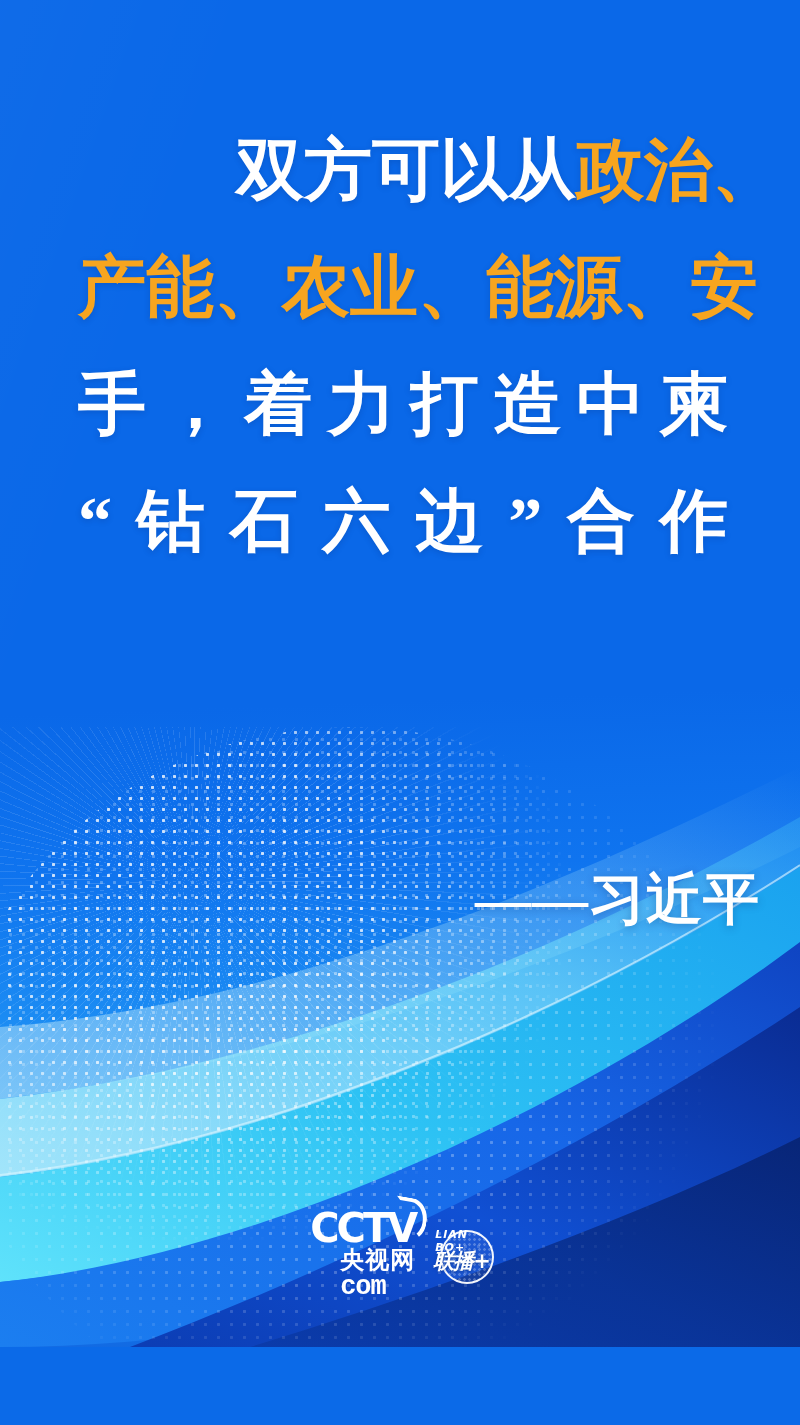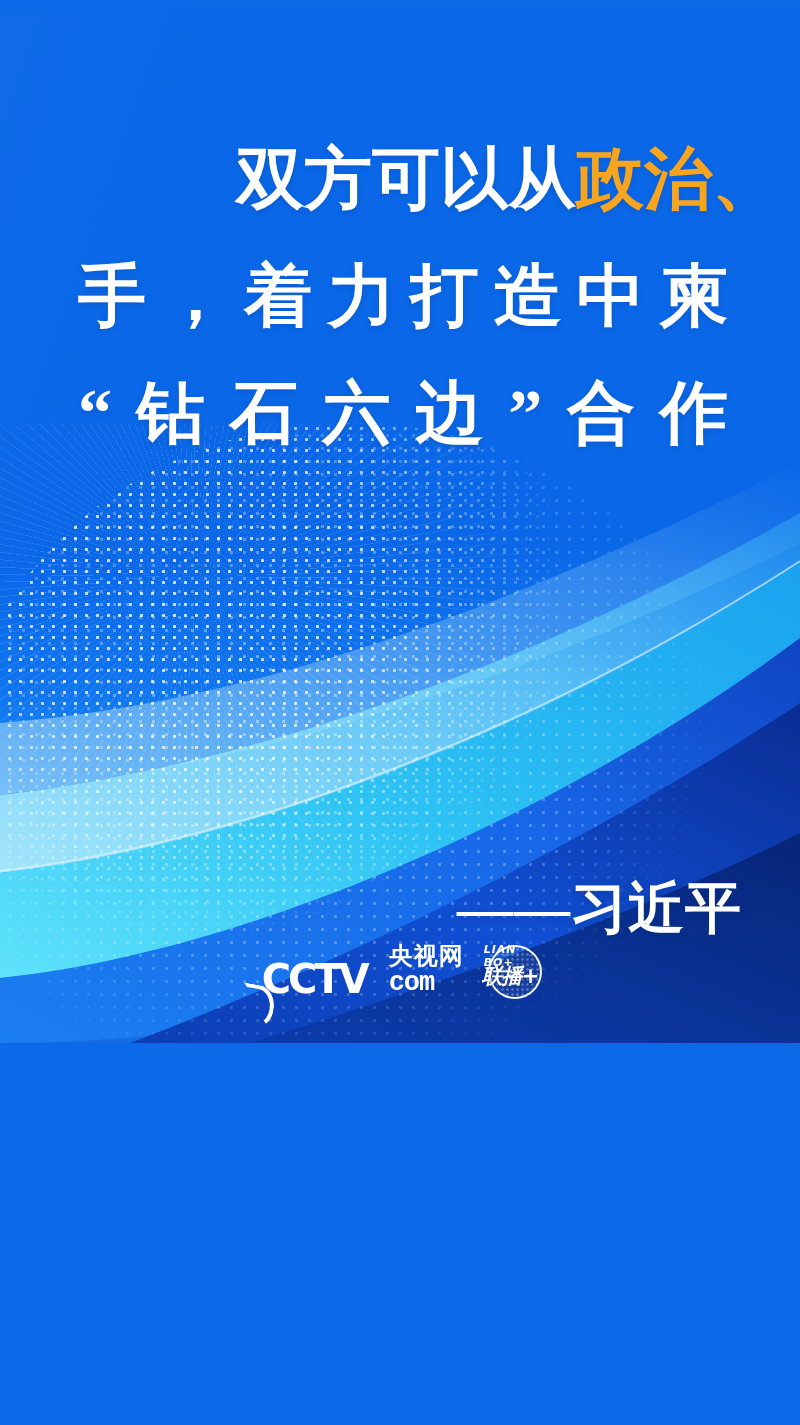--- a/index.html
+++ b/index.html
@@ -10,10 +10,9 @@
   }
   #poster{
     position:relative;
-    width:800px;height:1034px;
+    width:800px;height:1347px;
     overflow:hidden;
     background:#6d28d9;
-    margin-top:9px;
   }
 
   

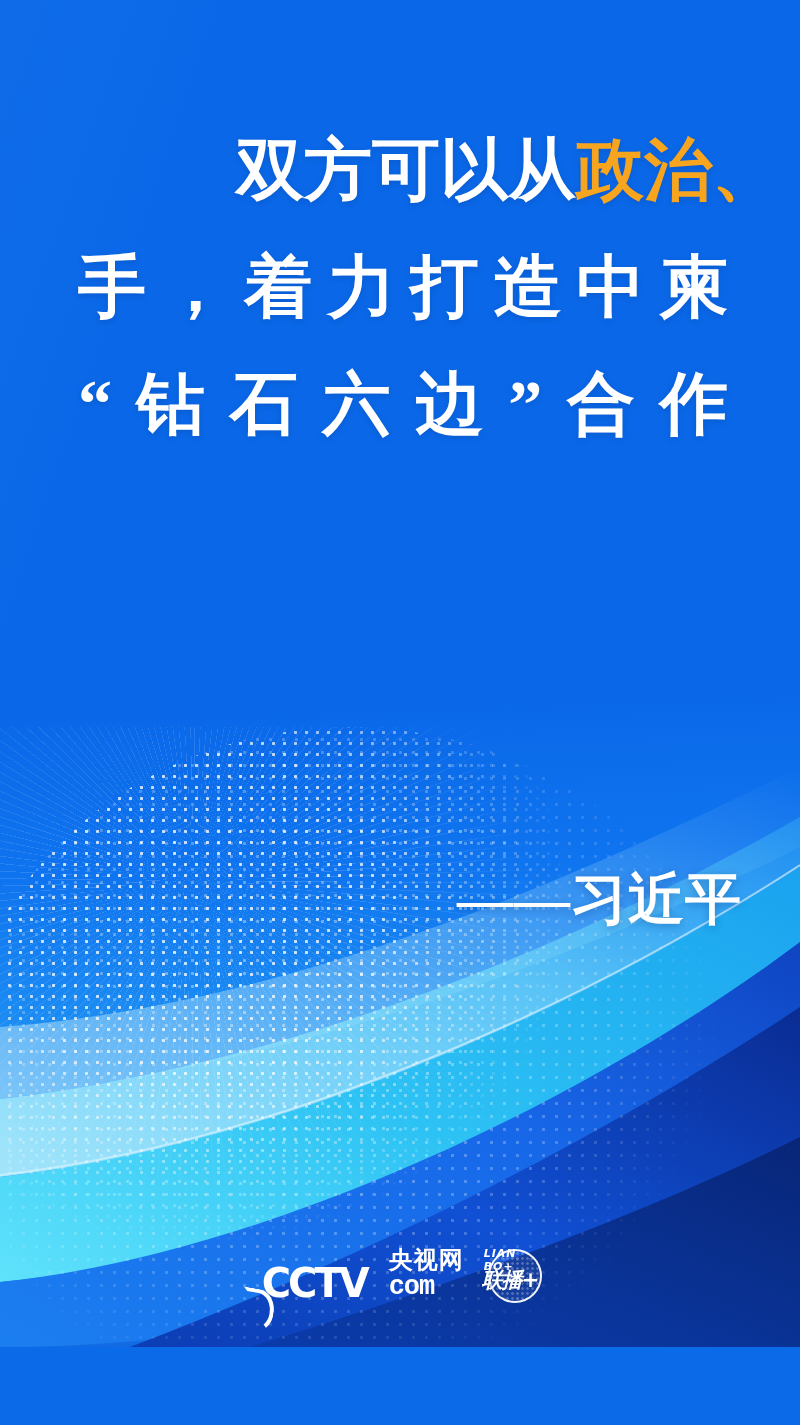--- a/index.html
+++ b/index.html
@@ -207,6 +207,9 @@
       <span>双方可以从</span><span class="hl">政治、</span>
     </div>
 
+    <div class="qline">
+      <span class="hl">产能、农业、能源、安</span>
+    </div>
 
 
     <div class="qline justify">

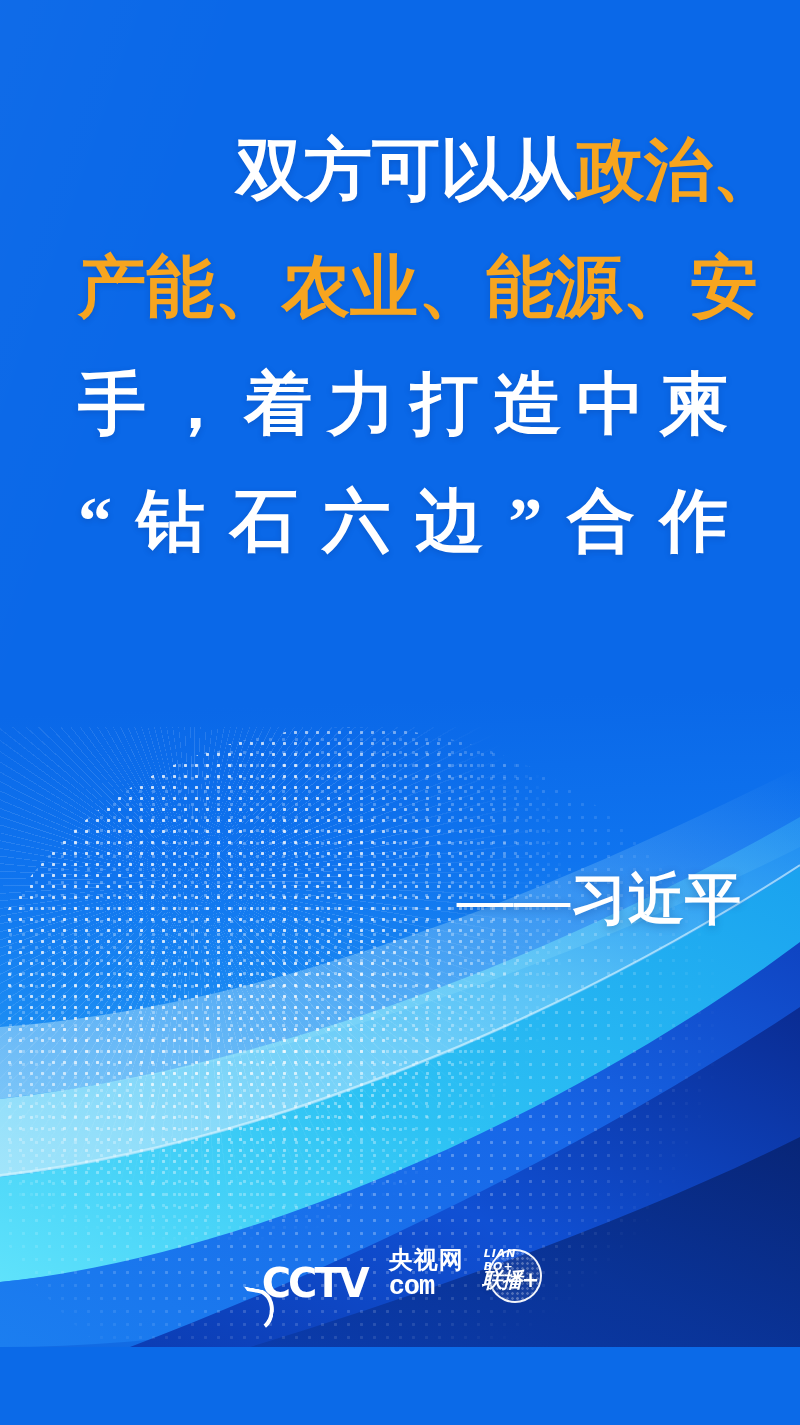--- a/index.html
+++ b/index.html
@@ -86,7 +86,7 @@
   .indent{padding-left:158px;}
   .hl{color:#f7a51f;}
   .attrib{
-    position:absolute;right:58px;top:862px;
+    position:absolute;right:40px;top:862px;
     font-size:56px;color:#fff;font-weight:700;
     letter-spacing:1px;
     text-shadow:0 2px 8px rgba(0,40,110,.3);

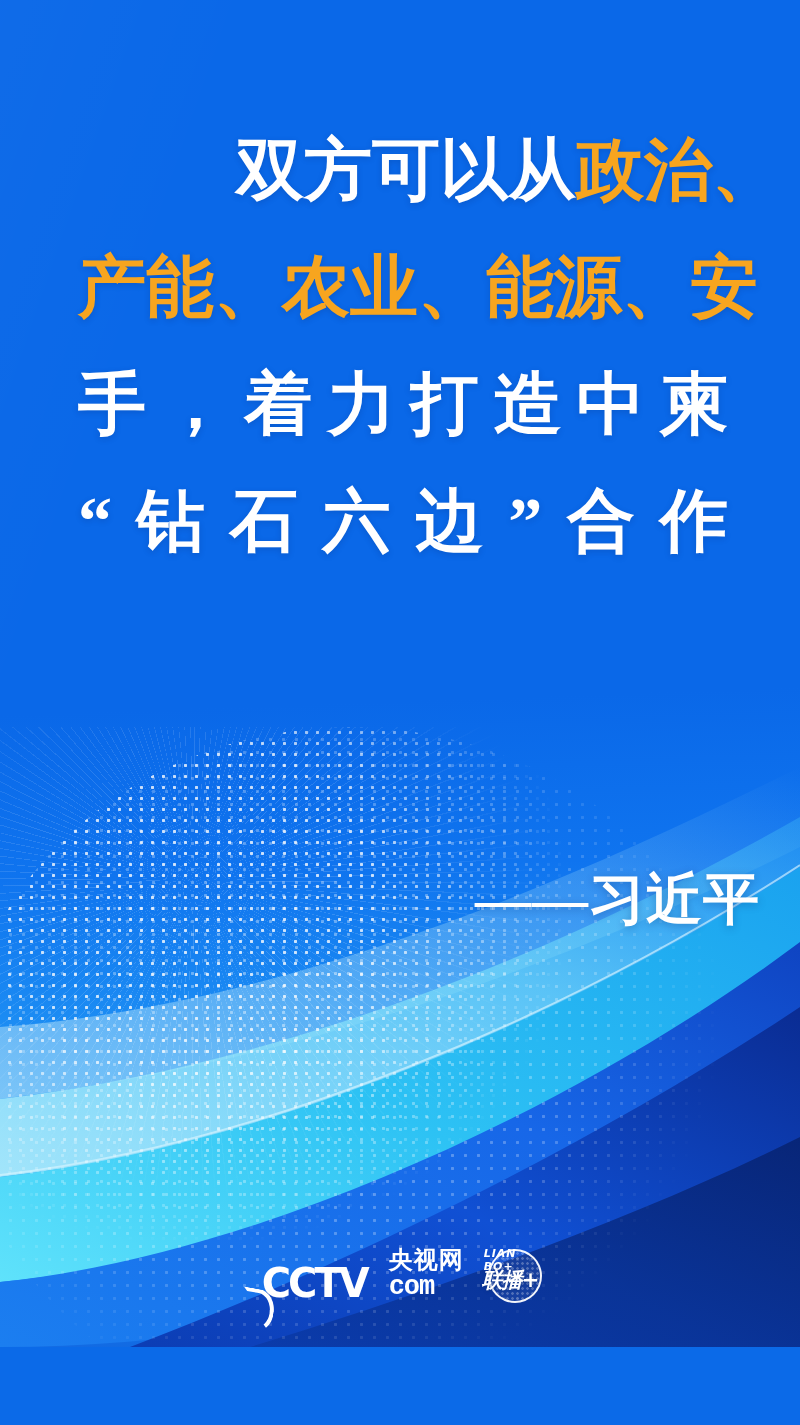--- a/index.html
+++ b/index.html
@@ -98,7 +98,7 @@
     position:absolute;left:0;right:0;bottom:46px;
     display:flex;align-items:center;justify-content:center;gap:14px;
   }
-  .cctv-logo{display:flex;align-items:flex-end;gap:8px;color:#fff;}
+  .cctv-logo{display:flex;align-items:flex-end;gap:2px;color:#fff;flex-direction:column;}
   .cctv-mark{
     font-family:"DejaVu Sans","Liberation Sans",sans-serif;
     font-size:40px;font-weight:700;letter-spacing:-3px;line-height:.9;

